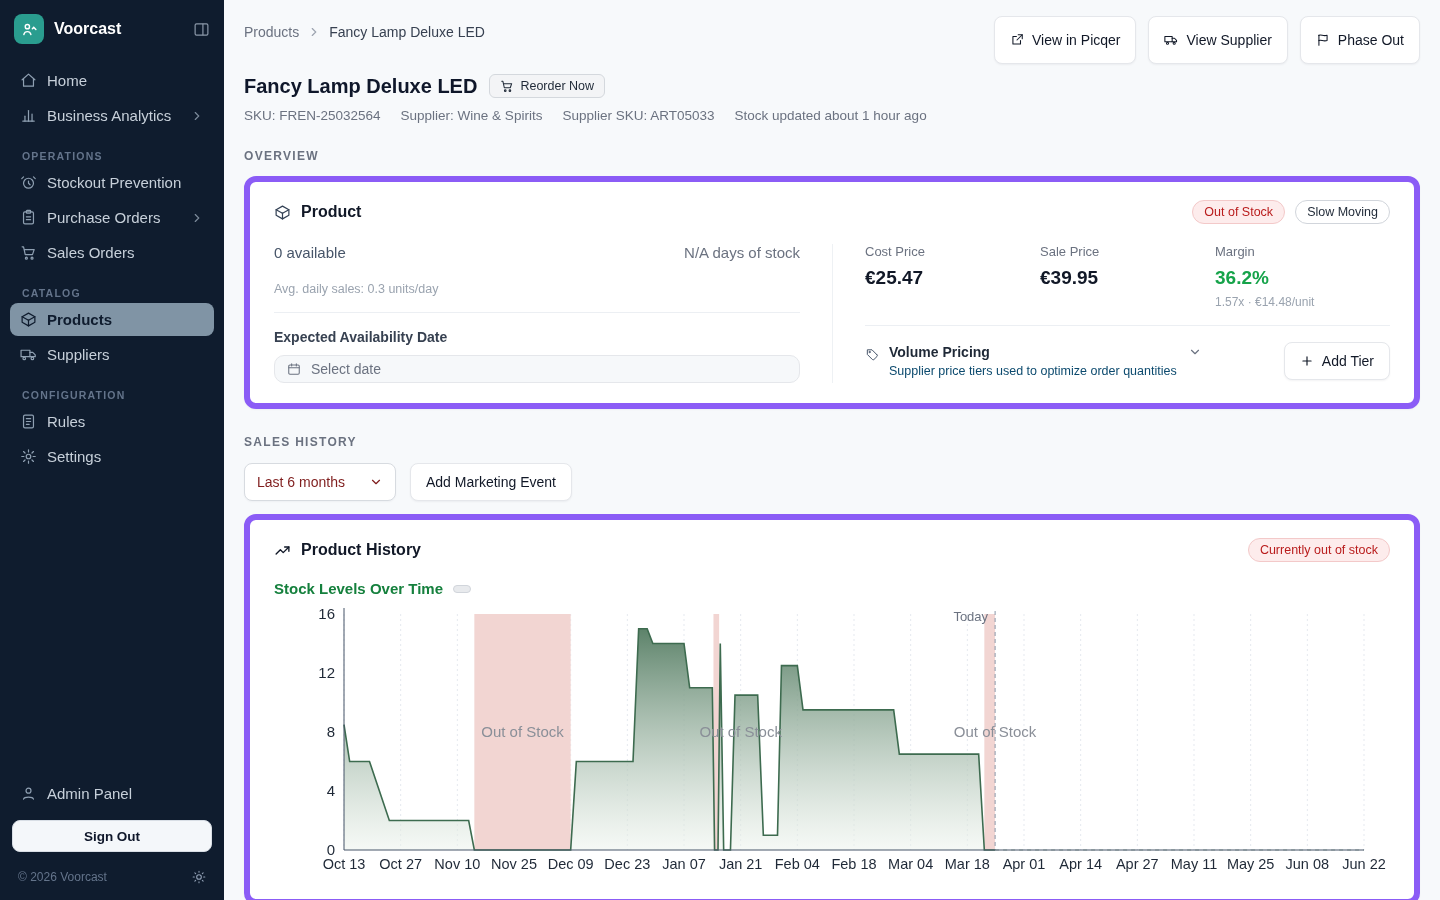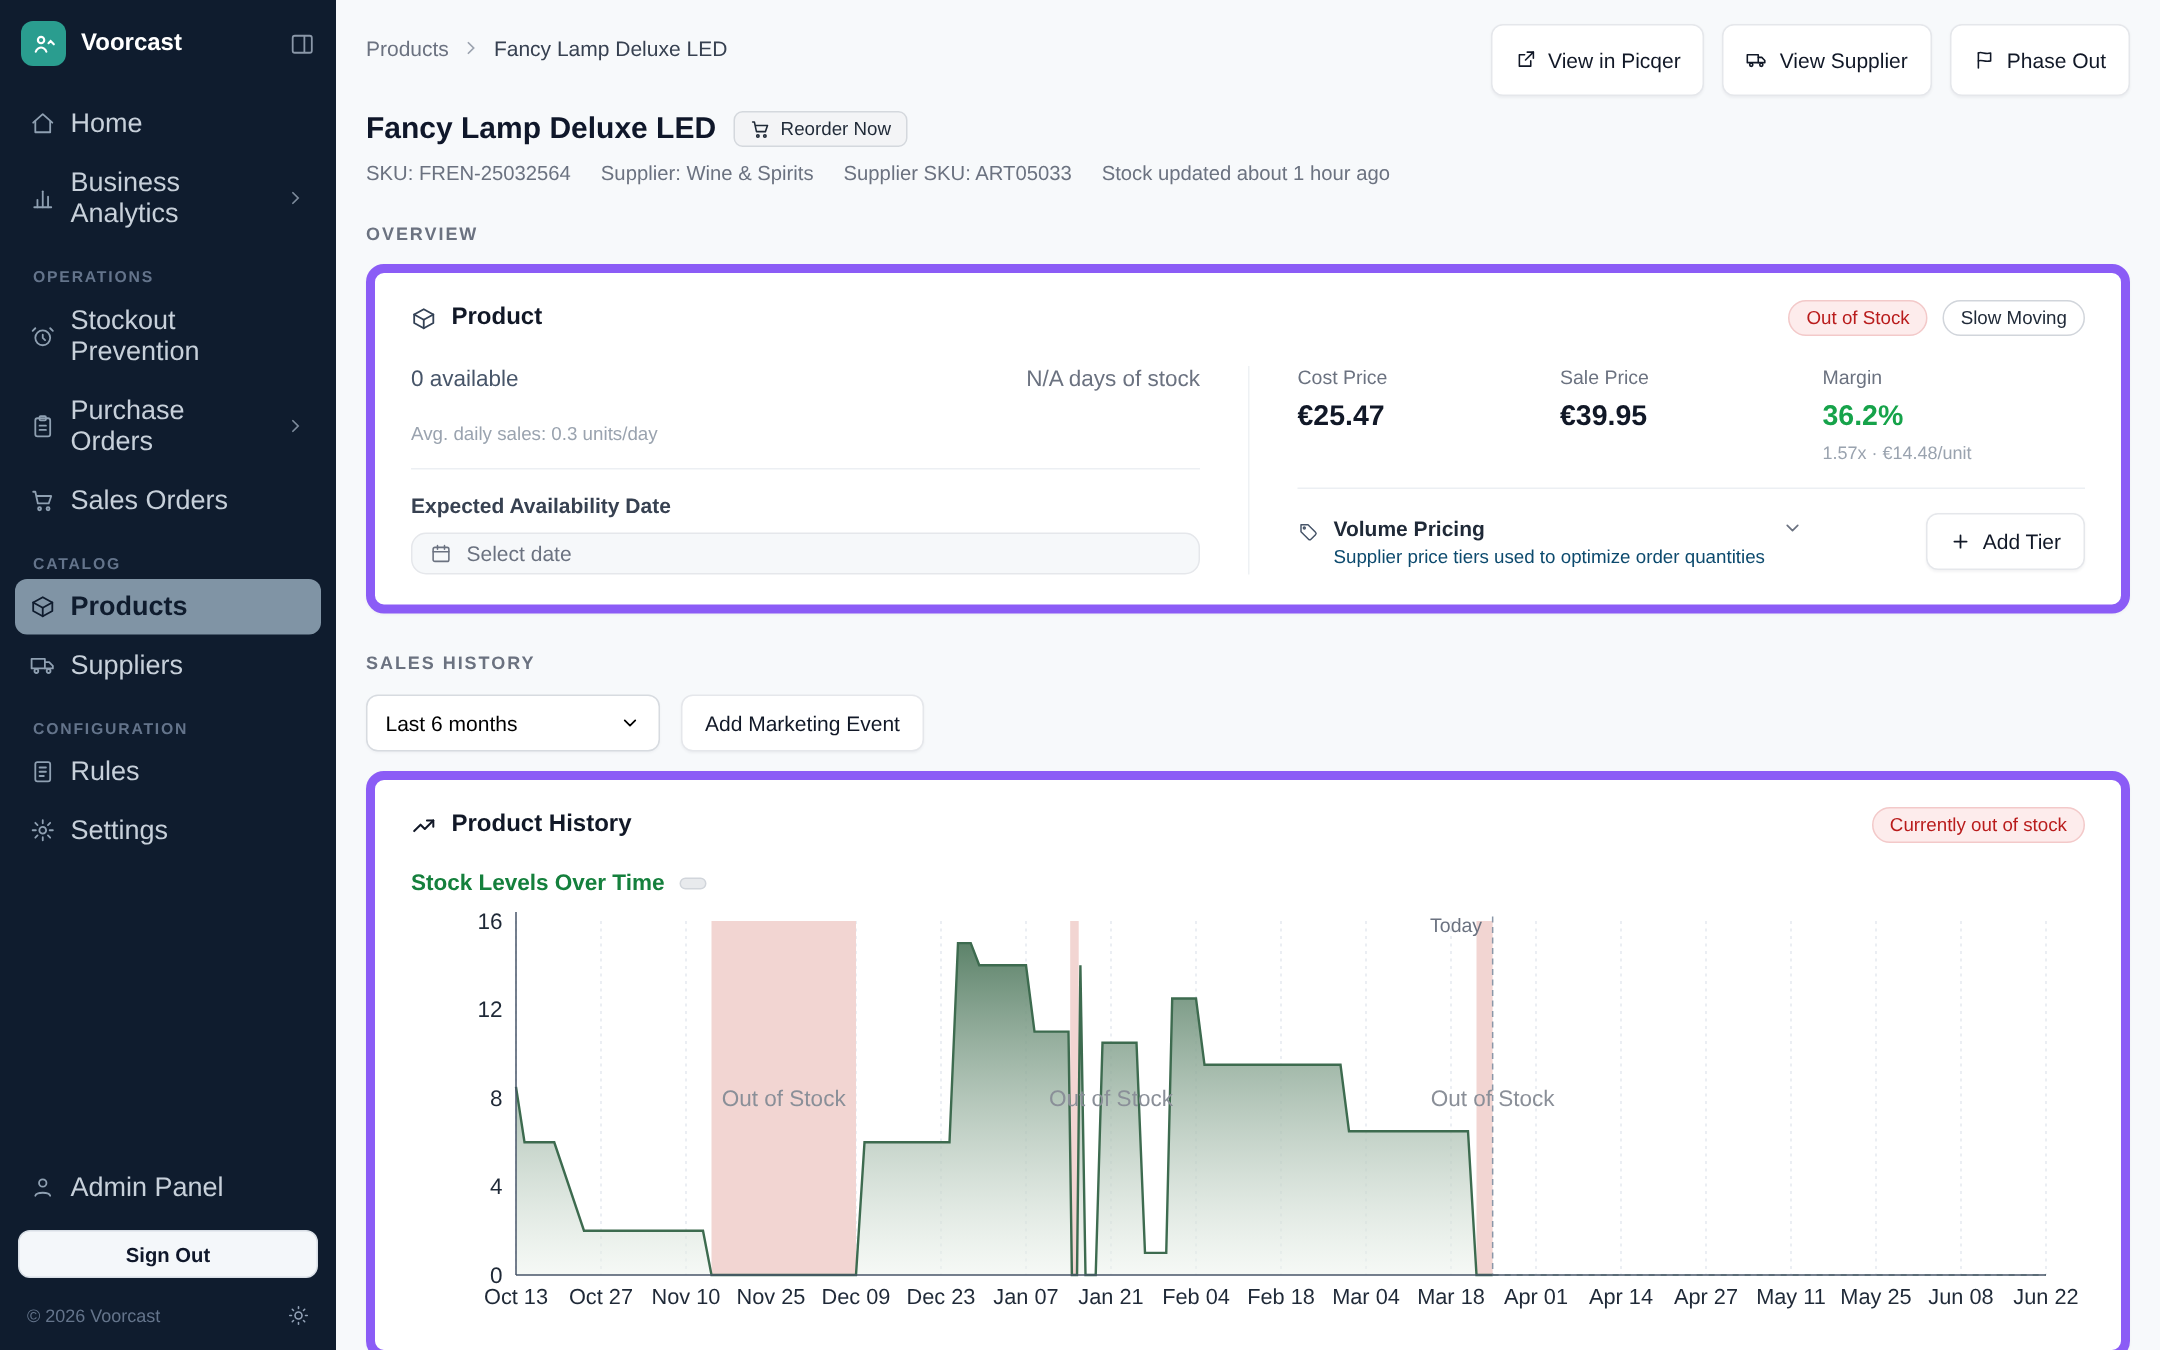--- a/index.html
+++ b/index.html
@@ -14,7 +14,7 @@
   .brand { color:#fff; font-size:16px; font-weight:700; flex:1; }
   .collapse-btn { background:none; border:none; color:#8a97a8; cursor:pointer; display:flex; }
   .nav { padding:6px 10px 0 10px; }
-  .nav-item { display:flex; align-items:center; gap:10px; padding:8px 10px; margin:2px 0; border-radius:8px; font-size:18px; cursor:pointer; color:#c7d0da; }
+  .nav-item { display:flex; align-items:center; gap:10px; padding:8px 10px; margin:2px 0; border-radius:8px; font-size:15px; cursor:pointer; color:#c7d0da; }
   .nav-item .ic { color:#8fa0b2; }
   .nav-item.active { background:#8094a5; color:#0f1c2e; font-weight:600; }
   .nav-item.active .ic { color:#0f1c2e; }

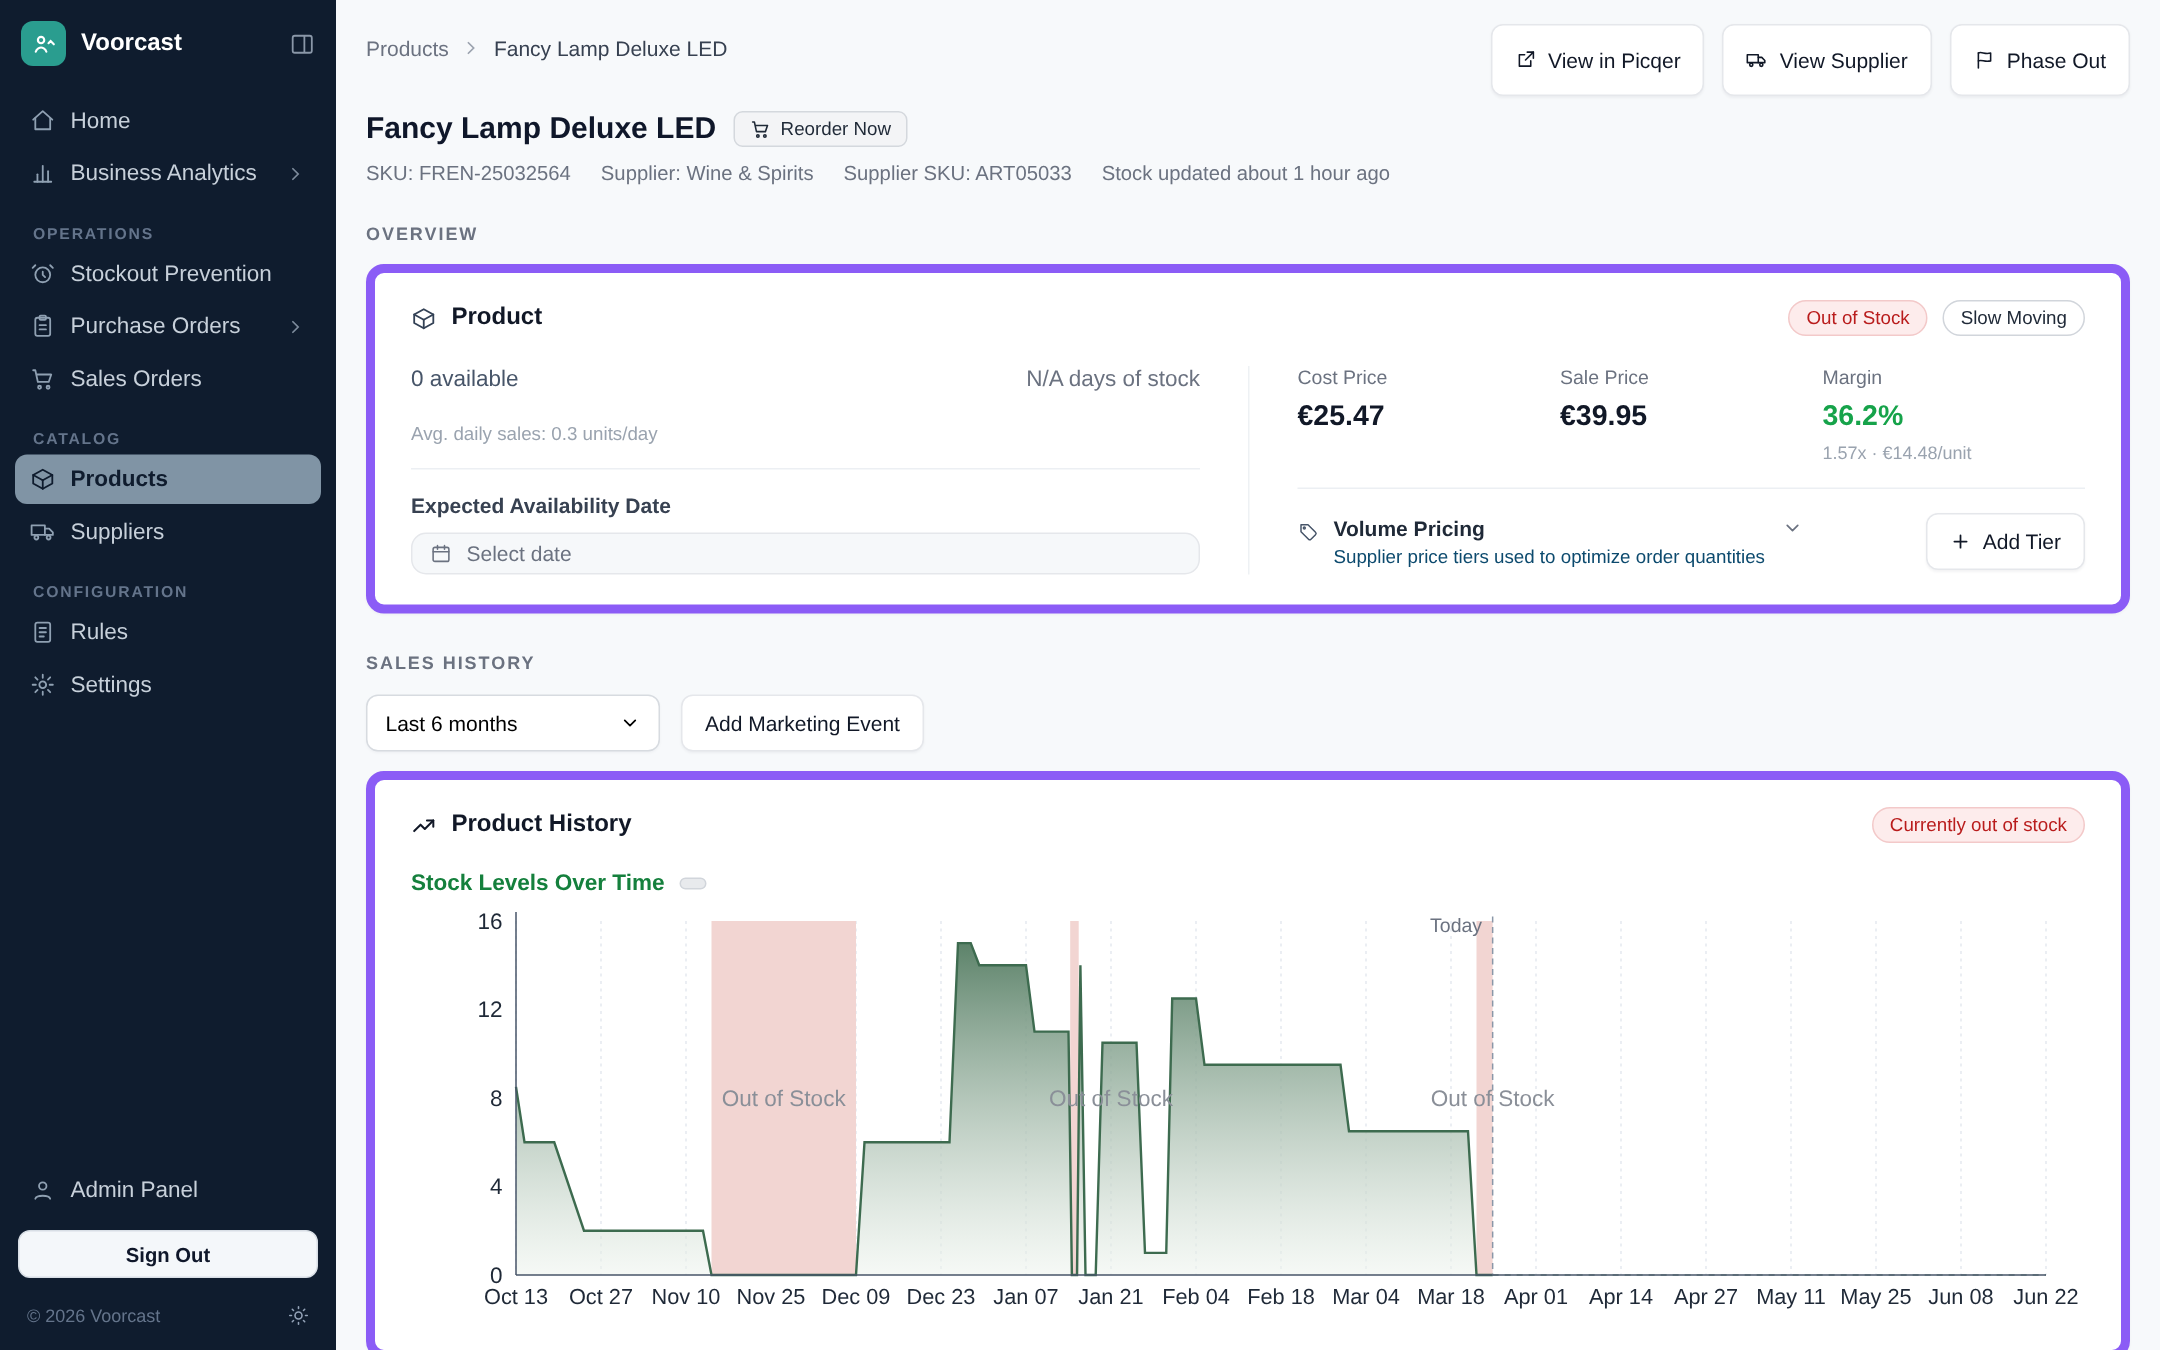--- a/index.html
+++ b/index.html
@@ -76,7 +76,7 @@
   .add-tier { height:38px; }
 
   .controls-row { display:flex; gap:14px; margin-top:14px; }
-  .select-box { display:flex; align-items:center; justify-content:space-between; width:196px; height:38px; padding:0 12px; background:#fff; border:1px solid #d7dbe0; border-radius:8px; font-size:14px; color:#000000; cursor:pointer; box-shadow:0 1px 2px rgba(16,24,40,.04); }
+  .select-box { display:flex; align-items:center; justify-content:space-between; width:152px; height:38px; padding:0 12px; background:#fff; border:1px solid #d7dbe0; border-radius:8px; font-size:14px; color:#7f1d1d; cursor:pointer; box-shadow:0 1px 2px rgba(16,24,40,.04); }
   .btn-sm { height:38px; }
 
   .chart-title-row { display:flex; align-items:center; margin-top:18px; }

